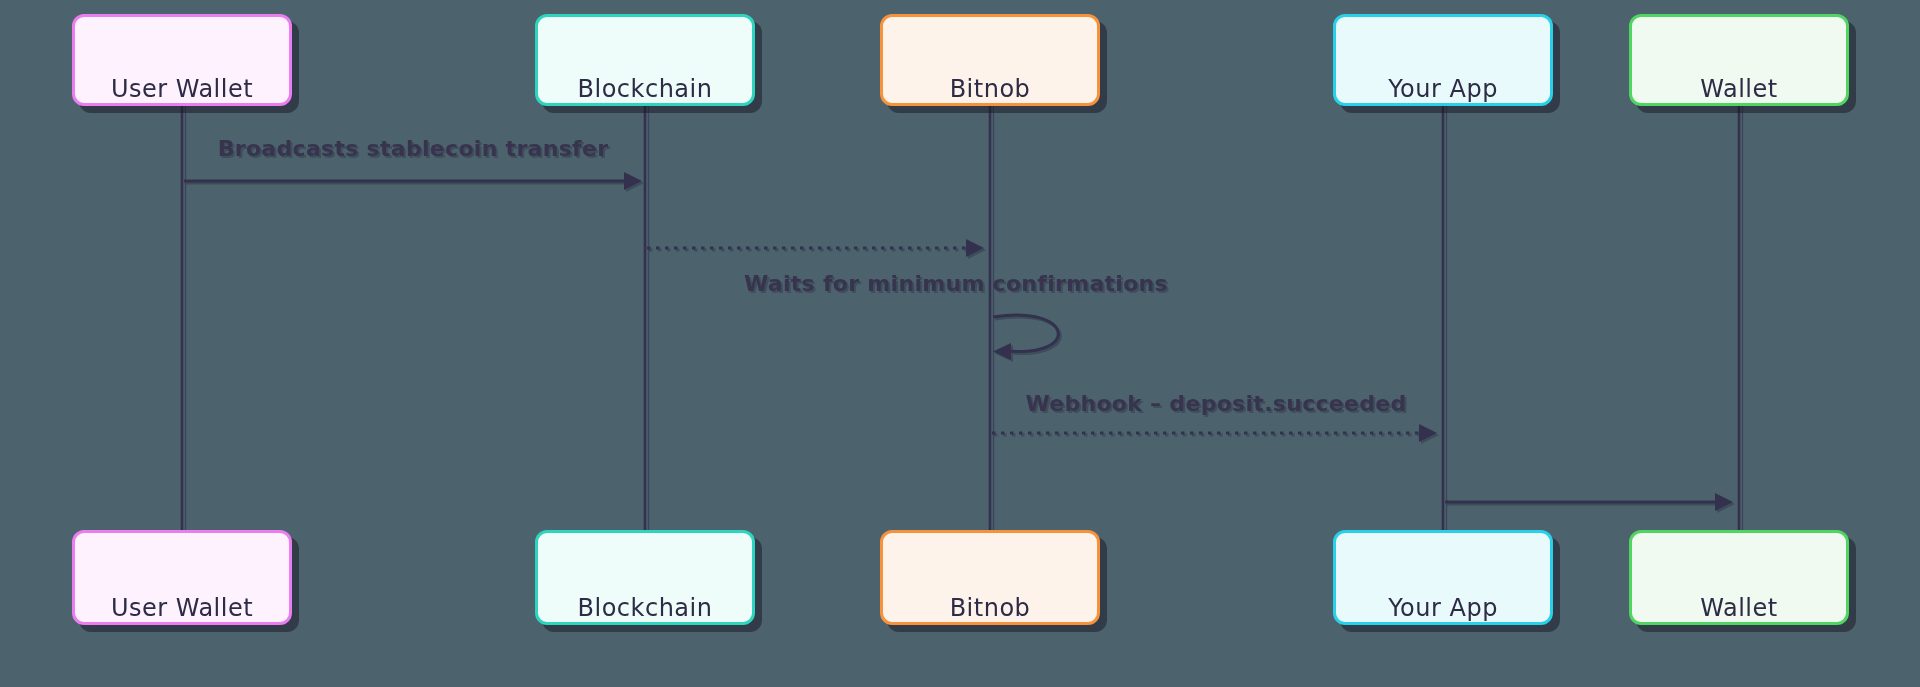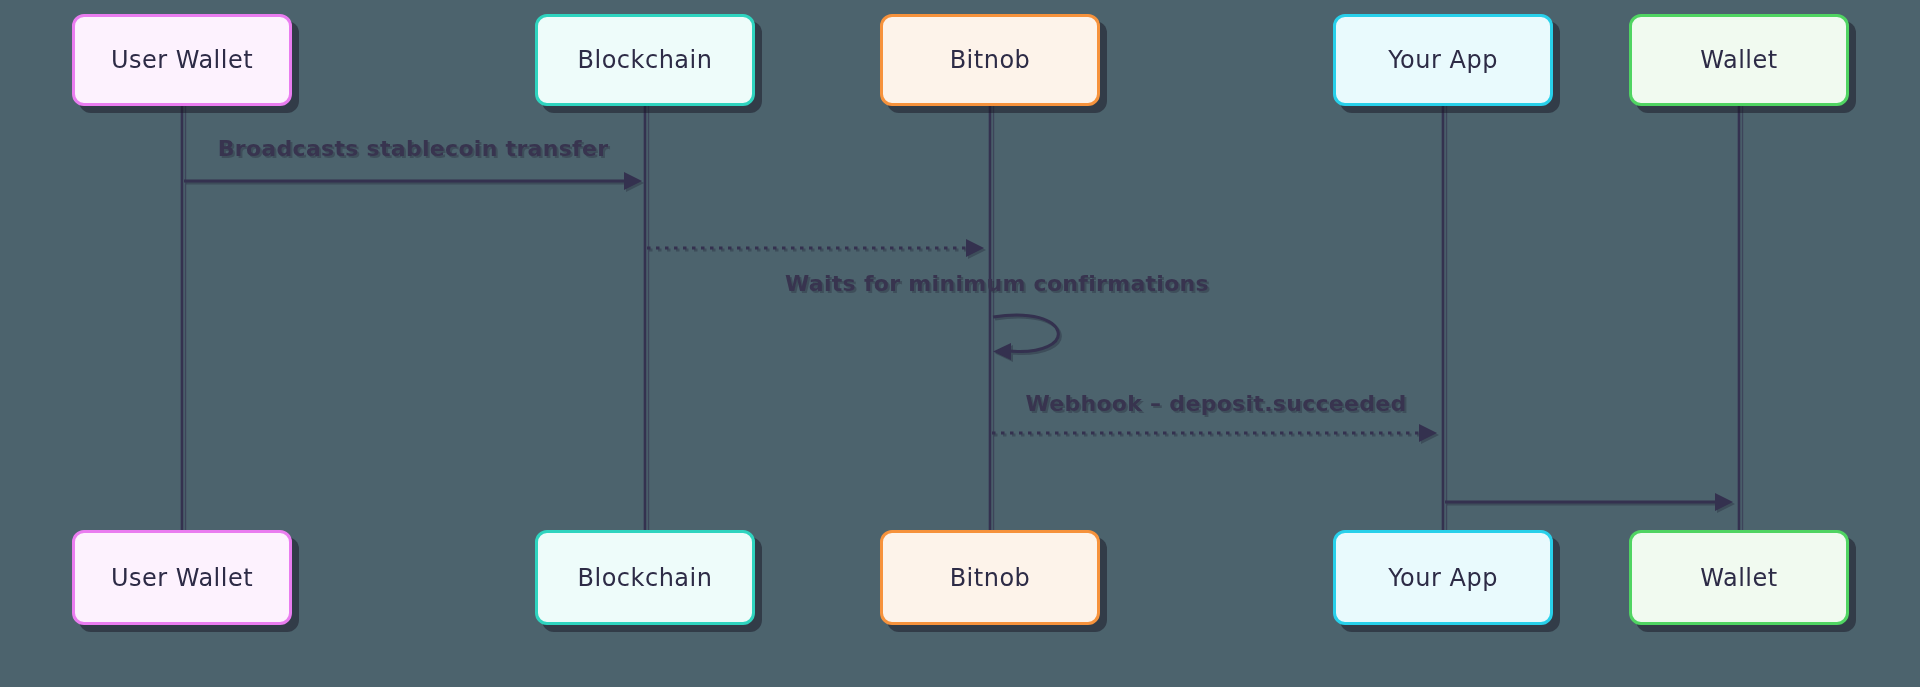--- a/index.html
+++ b/index.html
@@ -11,7 +11,7 @@
     position:absolute;width:220px;height:92px;
     border:3.5px solid;border-radius:12px;
     box-shadow:7px 7px 0 rgba(24,22,36,0.5);
-    display:flex;align-items:center;justify-content:center;
+    display:flex;align-items:flex-end;justify-content:center;
     font-size:24px;color:#2d2b46;letter-spacing:0.5px;
     box-sizing:border-box;z-index:3;
   }

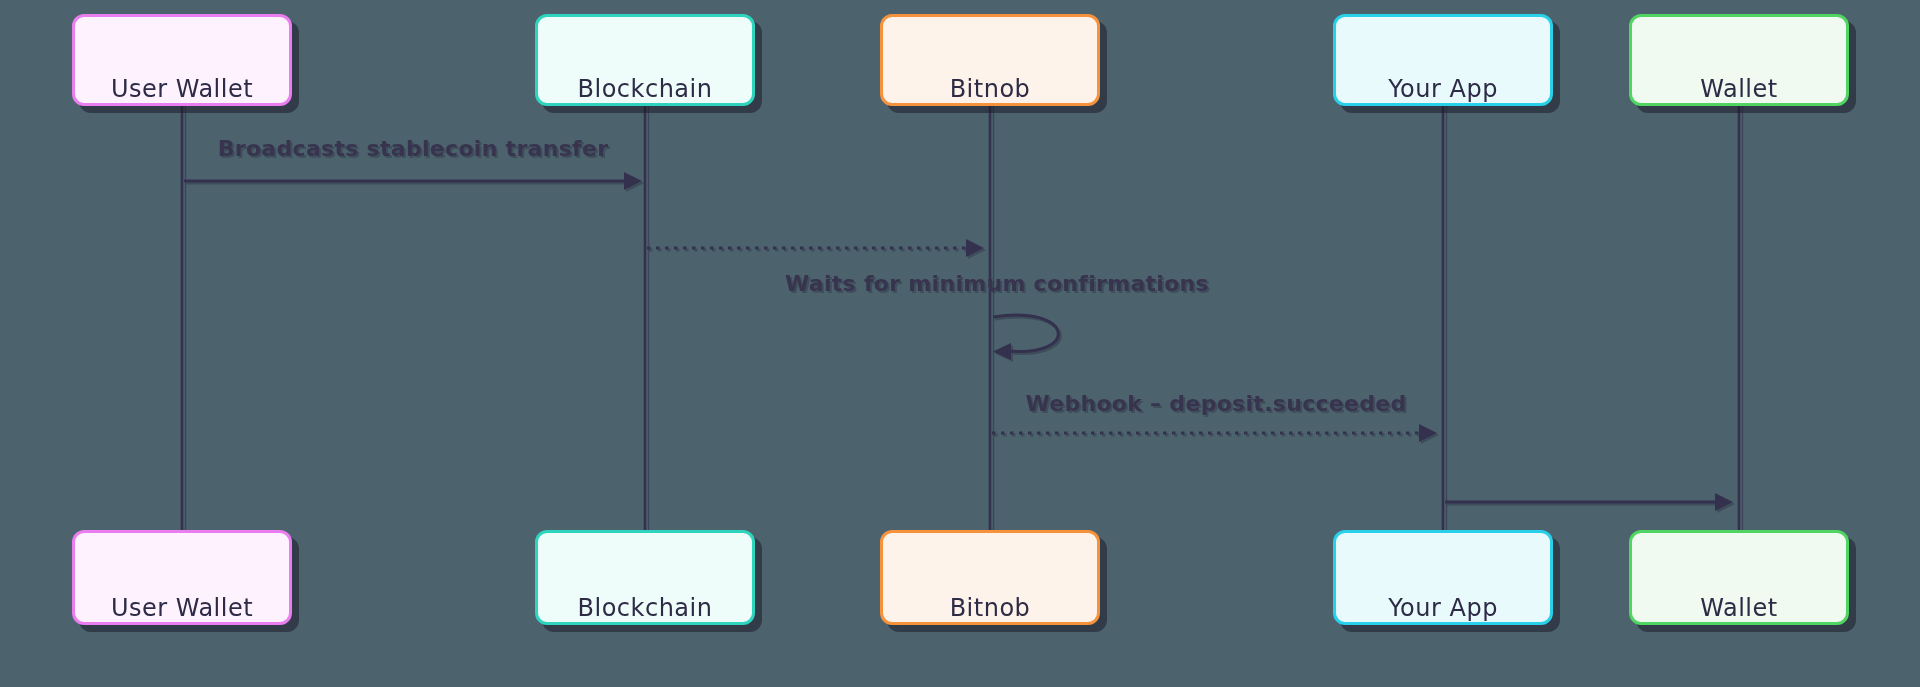--- a/index.html
+++ b/index.html
@@ -95,7 +95,7 @@
     </div>
 
   <div class="msg-label" style="left: 413px; top: 136px; color: rgb(56, 52, 79); text-align: center;">Broadcasts stablecoin transfer</div>
-  <div class="msg-label" style="left: 997px; top: 271px; color: rgb(56, 52, 79);">Waits for minimum confirmations</div>
+  <div class="msg-label" style="left: 956px; top: 271px; color: rgb(56, 52, 79);">Waits for minimum confirmations</div>
   <div class="msg-label" style="left: 1216px; top: 391px; color: rgb(56, 52, 79); text-align: right;">Webhook – deposit.succeeded</div>
 
 </div>

